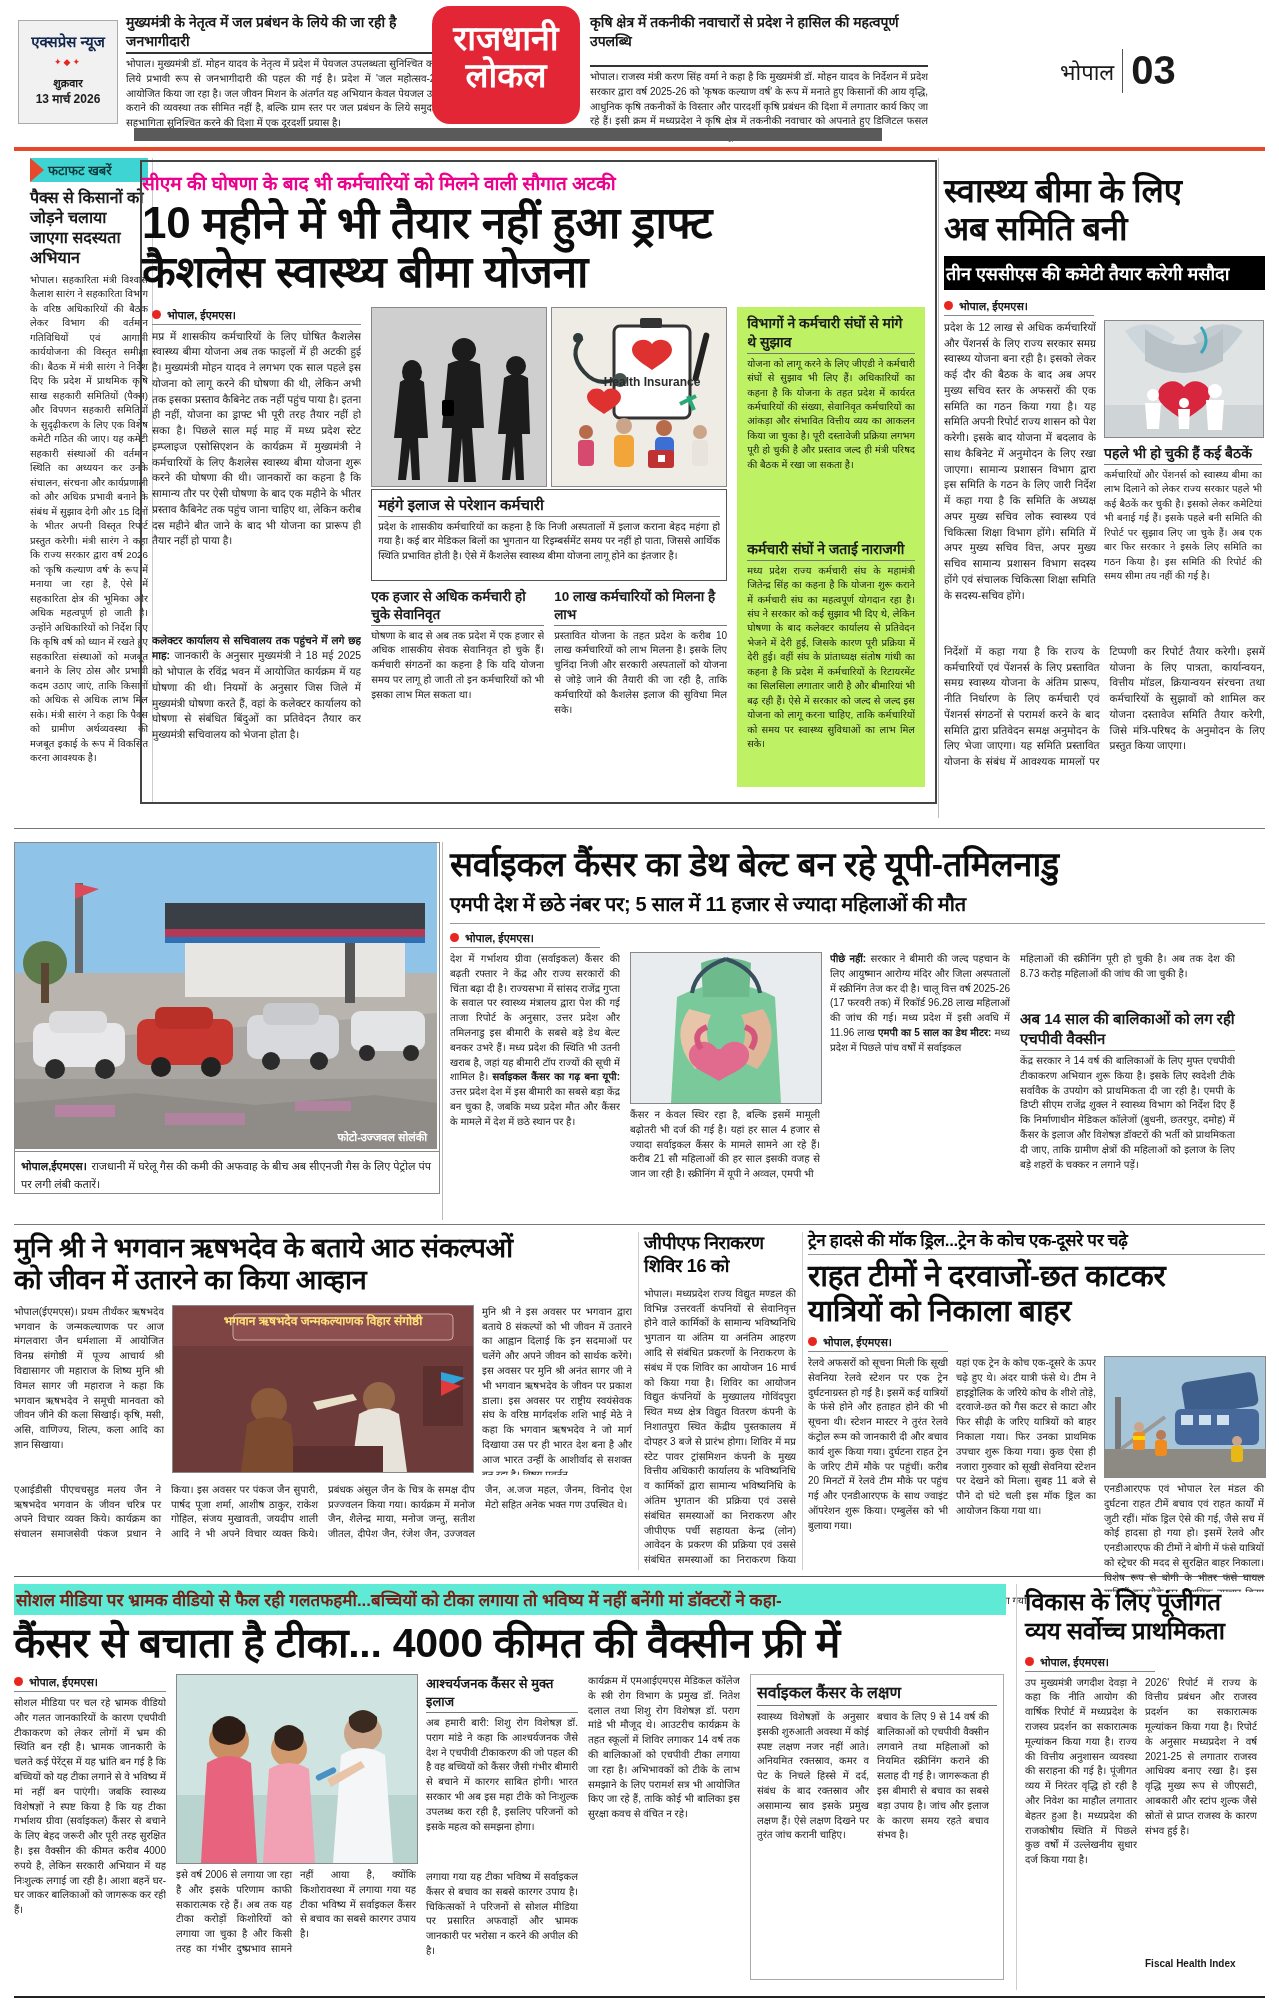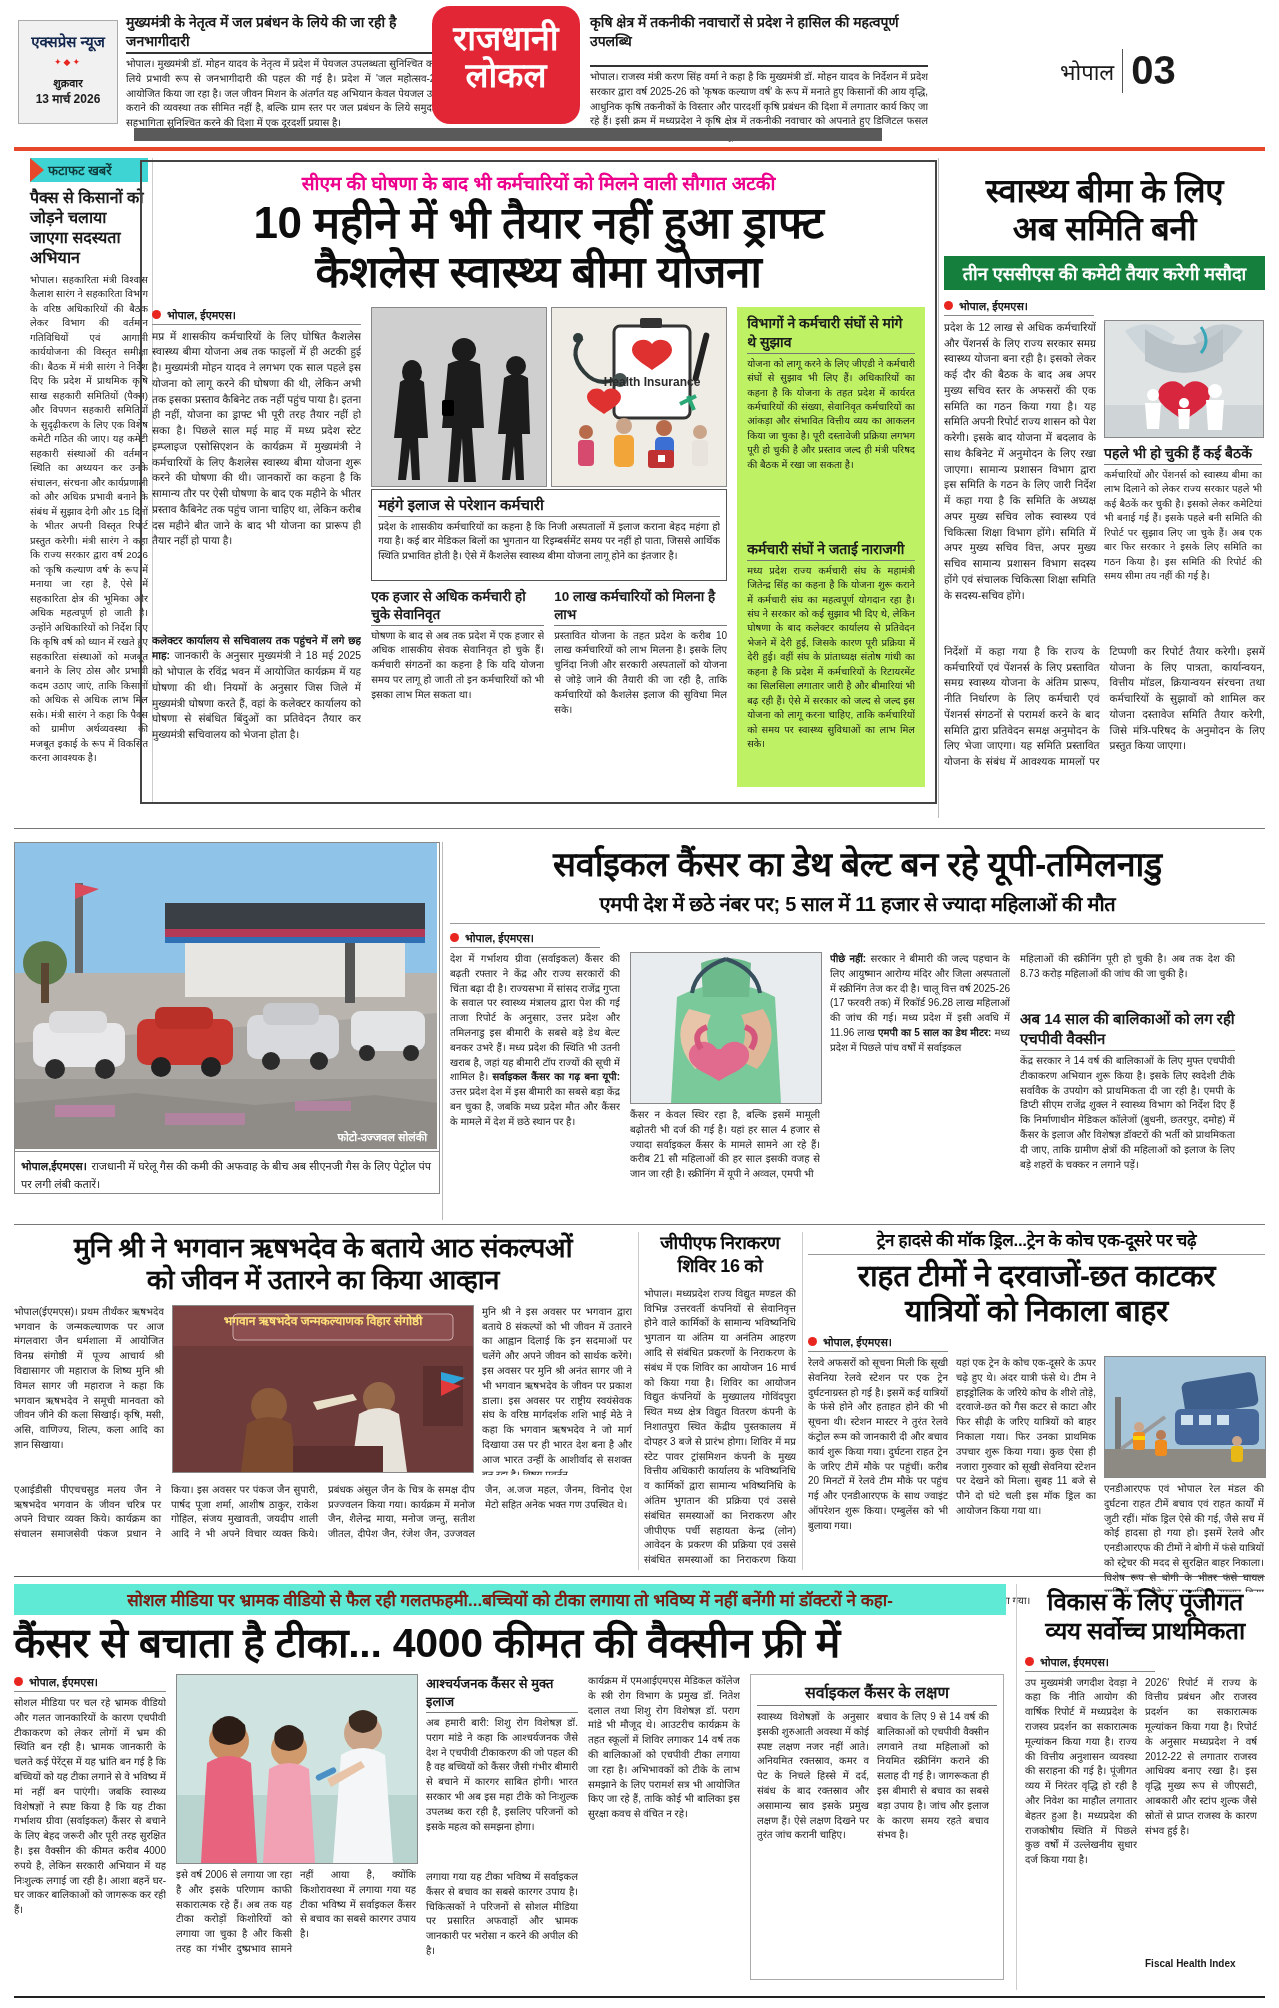--- a/index.html
+++ b/index.html
@@ -10,7 +10,7 @@
   .body-txt{font-size:10.5px;line-height:1.5;text-align:justify;overflow:hidden;}
   .small-txt{font-size:10px;line-height:1.48;text-align:justify;overflow:hidden;}
   .headline{font-weight:700;color:#0d0d0d;letter-spacing:-0.3px;}
-  .center{text-align:center;}
+  .center{text-align:left;}
   .byline{font-size:11px;font-weight:700;border-bottom:1px solid #888;padding-bottom:2px;margin-bottom:4px;}
   .reddot{display:inline-block;width:9px;height:9px;border-radius:50%;background:#e8251f;margin-right:6px;}
   .subhead-underline{font-weight:700;border-bottom:1.5px solid #777;padding-bottom:2px;margin-bottom:3px;}

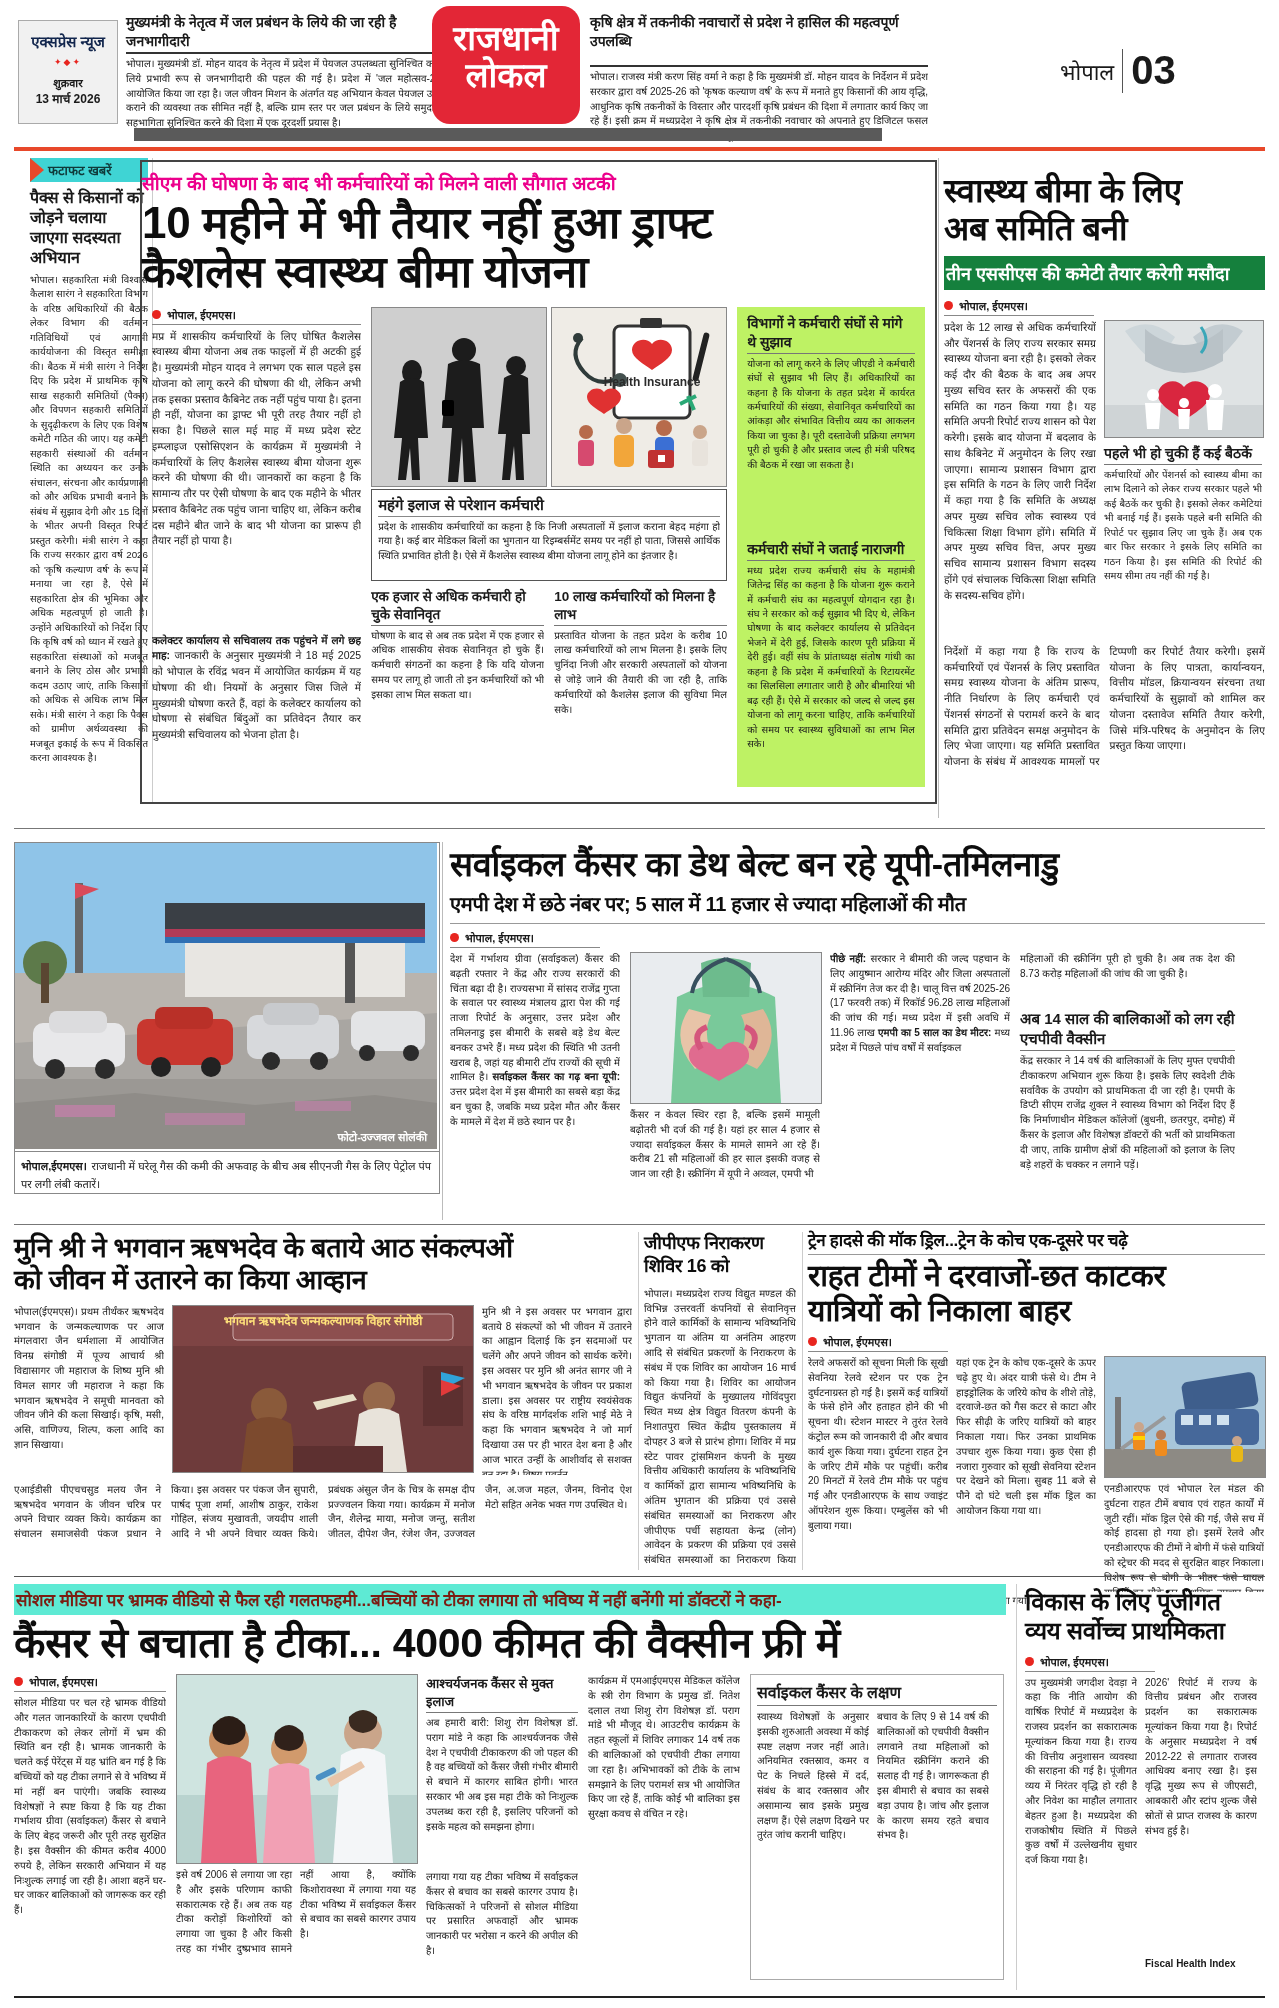--- a/index.html
+++ b/index.html
@@ -149,7 +149,7 @@
   <div class="abs" style="left:944px;top:158px;width:321px;height:660px;">
     <div class="center headline" style="font-size:33px;line-height:1.15;margin-top:14px;">स्वास्थ्य बीमा के लिए</div>
     <div class="center headline" style="font-size:33px;line-height:1.15;">अब समिति बनी</div>
-    <div class="center" style="background:#15803d;color:#fff;font-size:18px;font-weight:800;padding:5px 2px;margin-top:8px;">तीन एससीएस की कमेटी तैयार करेगी मसौदा</div>
+    <div class="center" style="background:#000000;color:#fff;font-size:18px;font-weight:800;padding:5px 2px;margin-top:8px;">तीन एससीएस की कमेटी तैयार करेगी मसौदा</div>
     <div class="byline" style="margin-top:8px;width:150px;"><span class="reddot"></span><span>भोपाल, ईएमएस।</span></div>
     <div style="display:flex;gap:8px;margin-top:2px;">
       <div class="body-txt" style="width:152px;height:318px;">प्रदेश के 12 लाख से अधिक कर्मचारियों और पेंशनर्स के लिए राज्य सरकार समग्र स्वास्थ्य योजना बना रही है। इसको लेकर कई दौर की बैठक के बाद अब अपर मुख्य सचिव स्तर के अफसरों की एक समिति का गठन किया गया है। यह समिति अपनी रिपोर्ट राज्य शासन को पेश करेगी। इसके बाद योजना में बदलाव के साथ कैबिनेट में अनुमोदन के लिए रखा जाएगा। सामान्य प्रशासन विभाग द्वारा इस समिति के गठन के लिए जारी निर्देश में कहा गया है कि समिति के अध्यक्ष अपर मुख्य सचिव लोक स्वास्थ्य एवं चिकित्सा शिक्षा विभाग होंगे। समिति में अपर मुख्य सचिव वित्त, अपर मुख्य सचिव सामान्य प्रशासन विभाग सदस्य होंगे एवं संचालक चिकित्सा शिक्षा समिति के सदस्य-सचिव होंगे।</div>

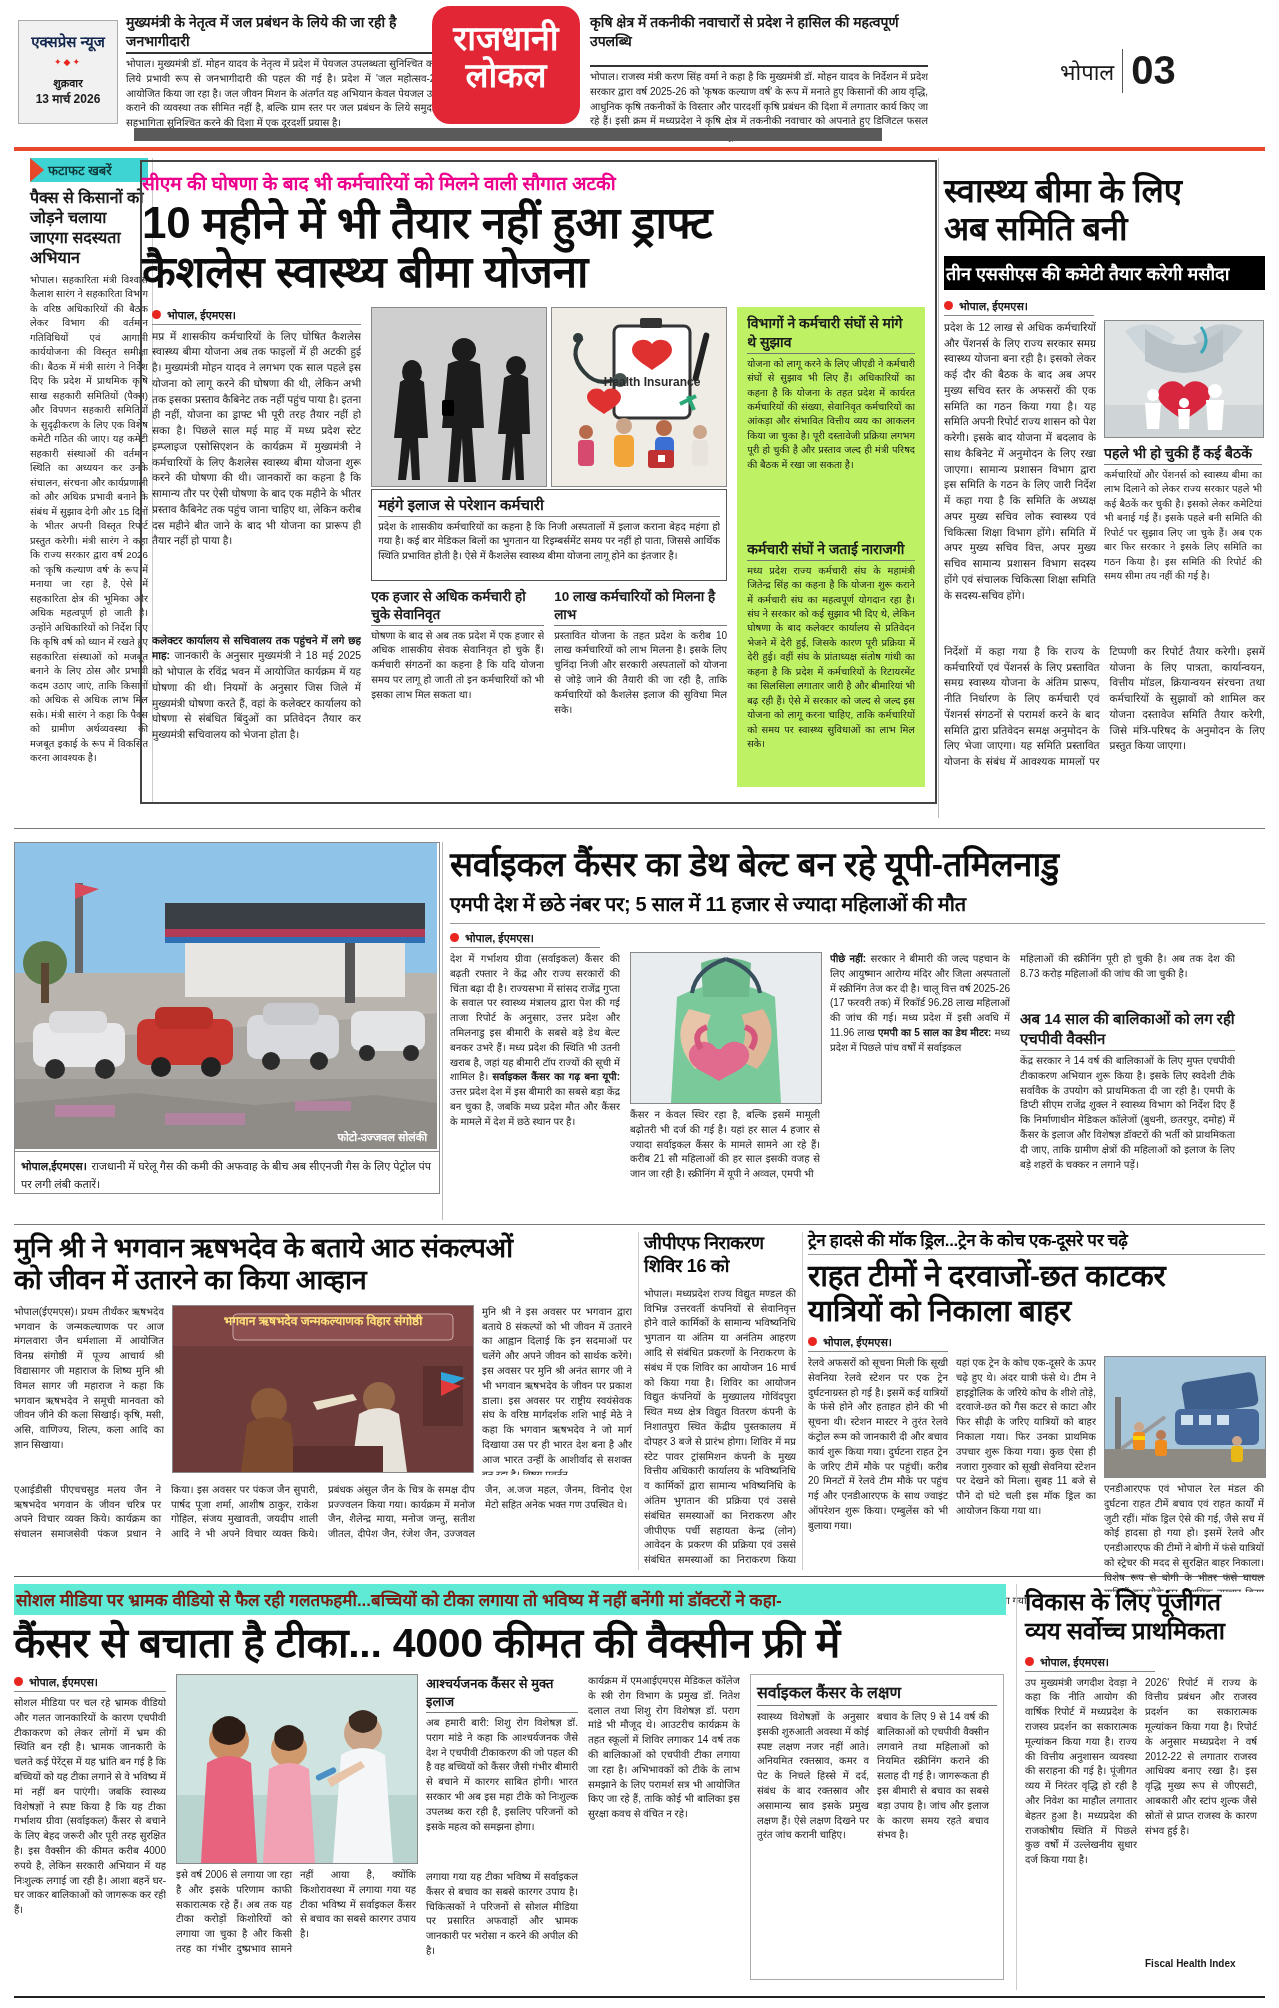--- a/index.html
+++ b/index.html
@@ -399,7 +399,7 @@
     <div style="display:flex;gap:8px;">
       <div class="small-txt" style="width:112px;height:300px;">उप मुख्यमंत्री जगदीश देवड़ा ने कहा कि नीति आयोग की वार्षिक रिपोर्ट में मध्यप्रदेश के राजस्व प्रदर्शन का सकारात्मक मूल्यांकन किया गया है। राज्य की वित्तीय अनुशासन व्यवस्था की सराहना की गई है। पूंजीगत व्यय में निरंतर वृद्धि हो रही है और निवेश का माहौल लगातार बेहतर हुआ है। मध्यप्रदेश की राजकोषीय स्थिति में पिछले कुछ वर्षों में उल्लेखनीय सुधार दर्ज किया गया है।</div>
       <div style="width:112px;">
-        <div class="small-txt" style="height:280px;">2026' रिपोर्ट में राज्य के वित्तीय प्रबंधन और राजस्व प्रदर्शन का सकारात्मक मूल्यांकन किया गया है। रिपोर्ट के अनुसार मध्यप्रदेश ने वर्ष 2012-22 से लगातार राजस्व आधिक्य बनाए रखा है। इस वृद्धि मुख्य रूप से जीएसटी, आबकारी और स्टांप शुल्क जैसे स्रोतों से प्राप्त राजस्व के कारण संभव हुई है।</div>
+        <div class="small-txt" style="height:280px;">2026' रिपोर्ट में राज्य के वित्तीय प्रबंधन और राजस्व प्रदर्शन का सकारात्मक मूल्यांकन किया गया है। रिपोर्ट के अनुसार मध्यप्रदेश ने वर्ष 2021-25 से लगातार राजस्व आधिक्य बनाए रखा है। इस वृद्धि मुख्य रूप से जीएसटी, आबकारी और स्टांप शुल्क जैसे स्रोतों से प्राप्त राजस्व के कारण संभव हुई है।</div>
         <div style="font-size:10px;font-weight:700;margin-top:2px;">Fiscal Health Index</div>
       </div>
     </div>

